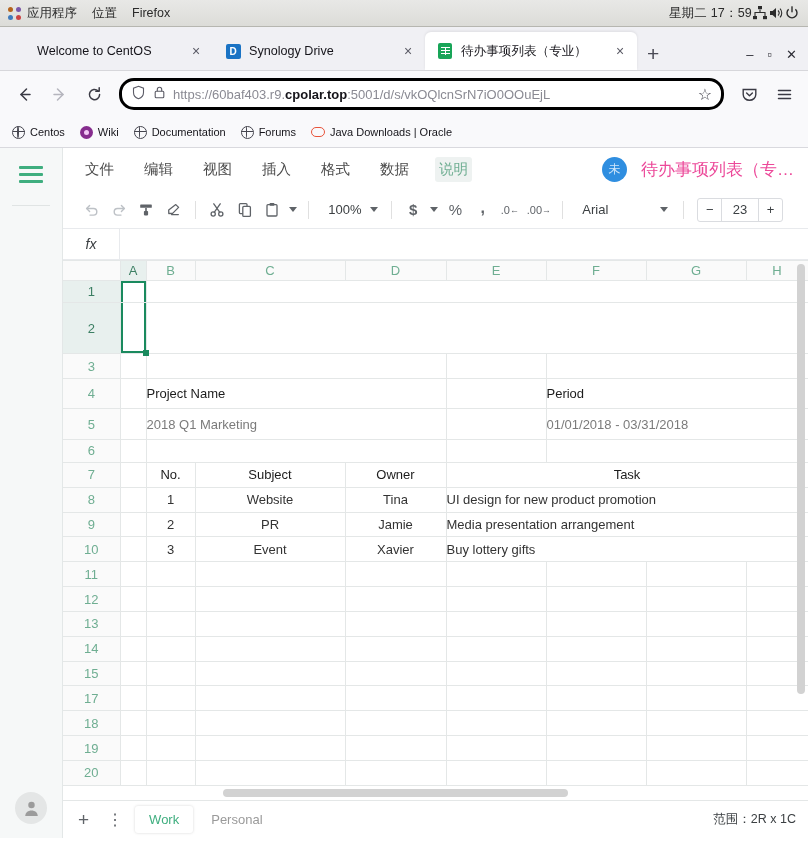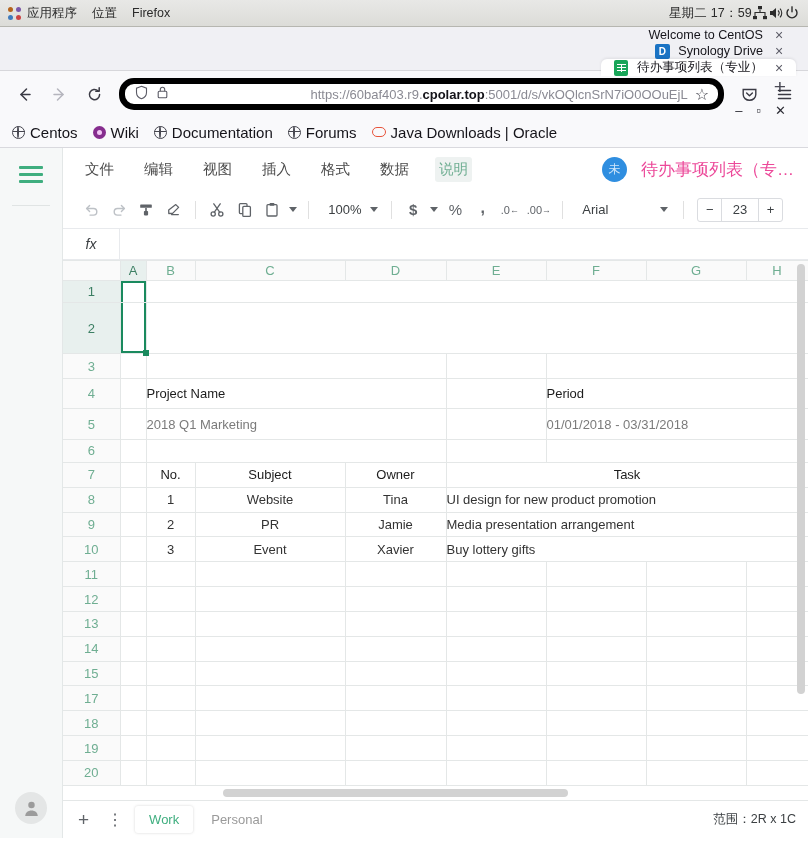--- a/index.html
+++ b/index.html
@@ -36,7 +36,7 @@
   
   .ff-tabbar {
     height: 44px; background: #f0f0f4; display: flex; align-items: flex-end;
-    padding: 0 12px; border-bottom: 1px solid #d7d7db; flex-direction: column;
+    padding: 0 1px; border-bottom: 1px solid #d7d7db;
   }
   .tab {
     height: 38px; display: flex; align-items: center; gap: 8px;

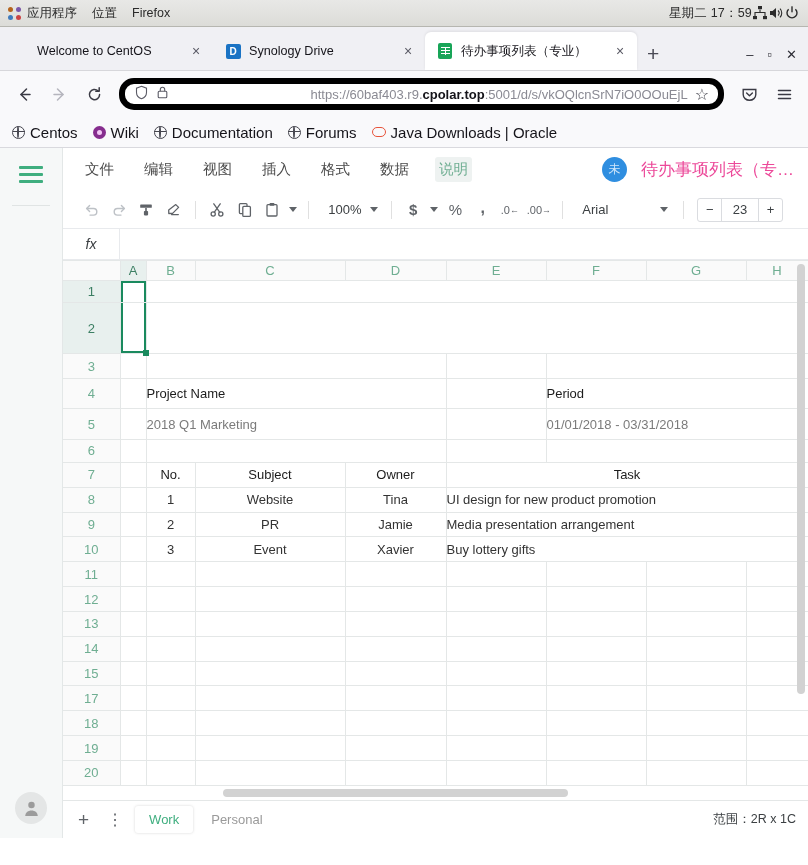--- a/index.html
+++ b/index.html
@@ -70,8 +70,8 @@
   .navbtn { width: 30px; height: 30px; display: flex; align-items: center; justify-content: center; color: #3a3a44; border-radius: 4px; }
   .navbtn.dim { color: #b5b5bd; }
   .urlbar {
-    flex: 1; height: 32px; background: #fff; border: 6px solid #000000; border-radius: 15px;
-    display: flex; align-items: center; gap: 7px; padding: 0 9px; margin: 0 5px; text-align: right;
+    flex: 1; height: 32px; background: #fff; border: 3px solid #000000; border-radius: 15px;
+    display: flex; align-items: center; gap: 7px; padding: 0 9px; margin: 0 5px;
   }
   .url-text { flex: 1; font-size: 13px; color: #8a8a93; white-space: nowrap; overflow: hidden; }
   .url-text b { color: #15141a; font-weight: 700; }

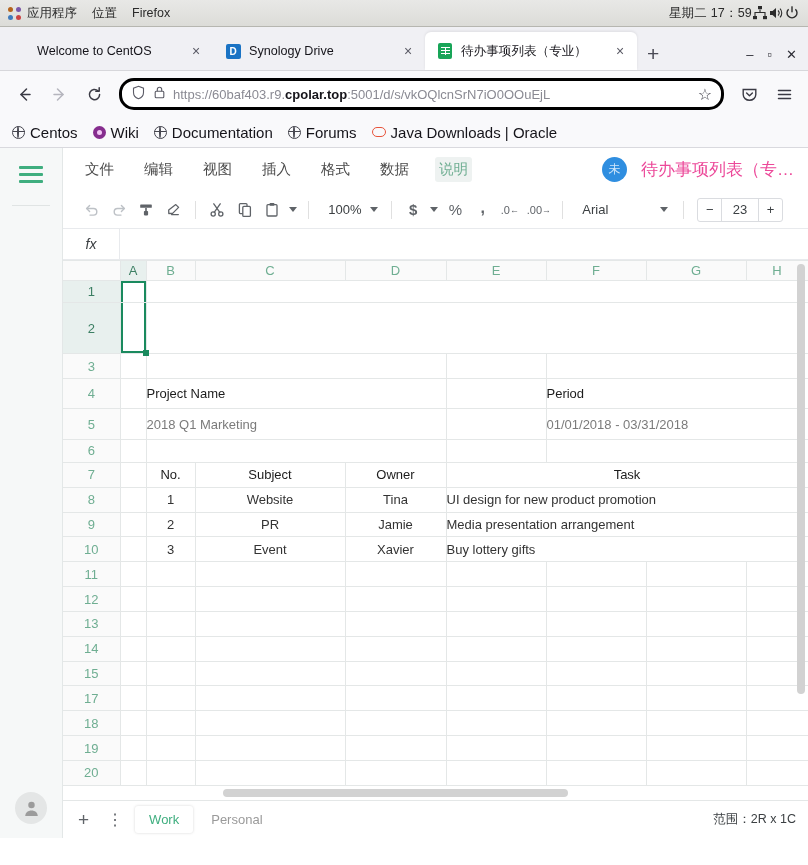--- a/index.html
+++ b/index.html
@@ -76,7 +76,7 @@
   .url-text { flex: 1; font-size: 13px; color: #8a8a93; white-space: nowrap; overflow: hidden; }
   .url-text b { color: #15141a; font-weight: 700; }
   .url-text .u-dim { color: #8a8a93; }
-  .ff-bookmarks { height: 31px; background: #f9f9fb; display: flex; align-items: center; gap: 15px; padding: 0 12px; font-size: 15px; color: #15141a; border-bottom: 1px solid #d9d9de; }
+  .ff-bookmarks { height: 31px; background: #f9f9fb; display: flex; align-items: center; gap: 15px; padding: 0 12px; font-size: 11px; color: #15141a; border-bottom: 1px solid #d9d9de; }
   .bm { display: flex; align-items: center; gap: 5px; }
   .bm-globe { width: 13px; height: 13px; border: 1.4px solid #46464f; border-radius: 50%; position: relative; }
   .bm-globe::before { content:""; position:absolute; left:-0.5px; top:4.4px; width:12px; height:1.4px; background:#46464f; }

